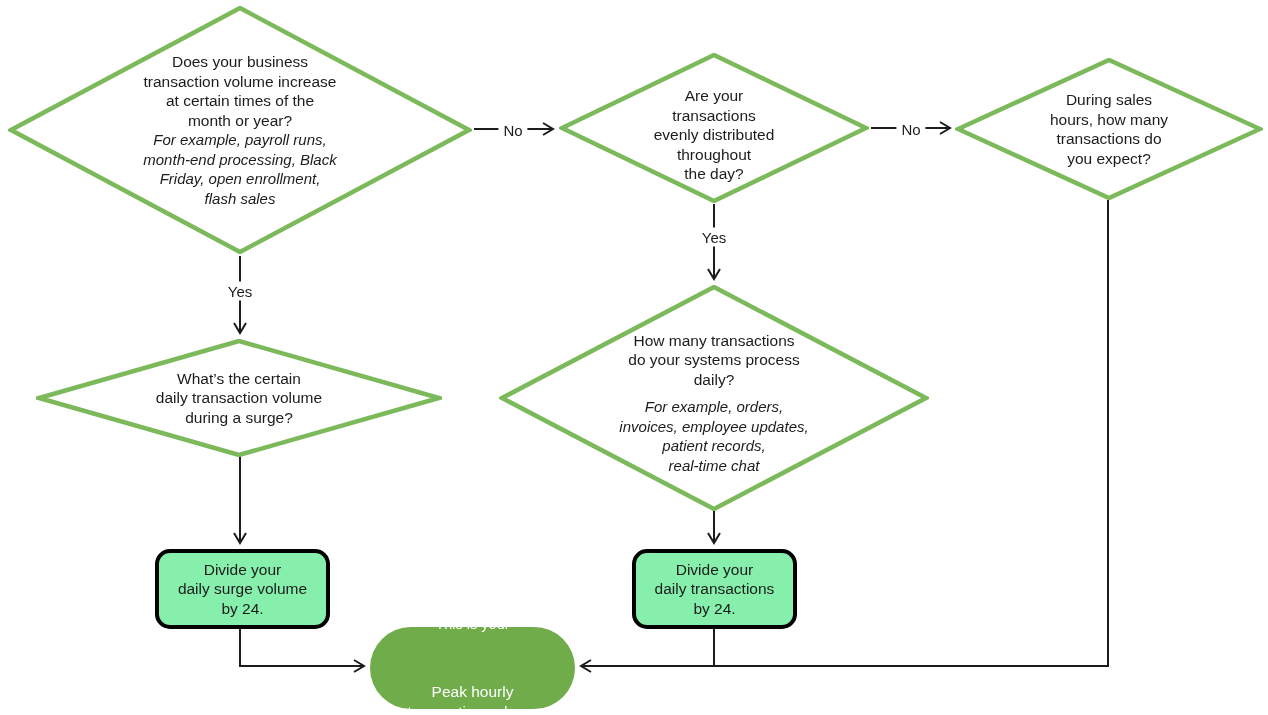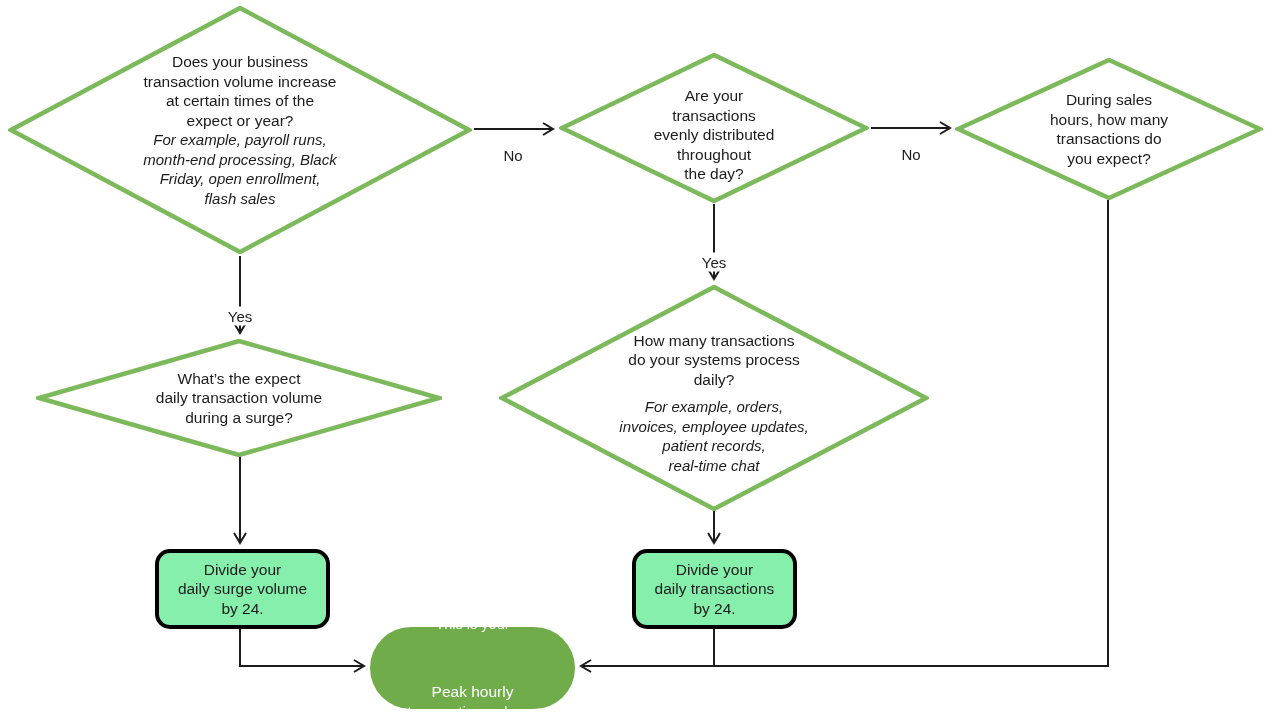--- a/index.html
+++ b/index.html
@@ -71,7 +71,7 @@
       <div class="q">Does your business
 transaction volume increase
 at certain times of the
-expect or year?</div>
+month or year?</div>
       <div class="ex">For example, payroll runs,
 month-end processing, Black
 Friday, open enrollment,

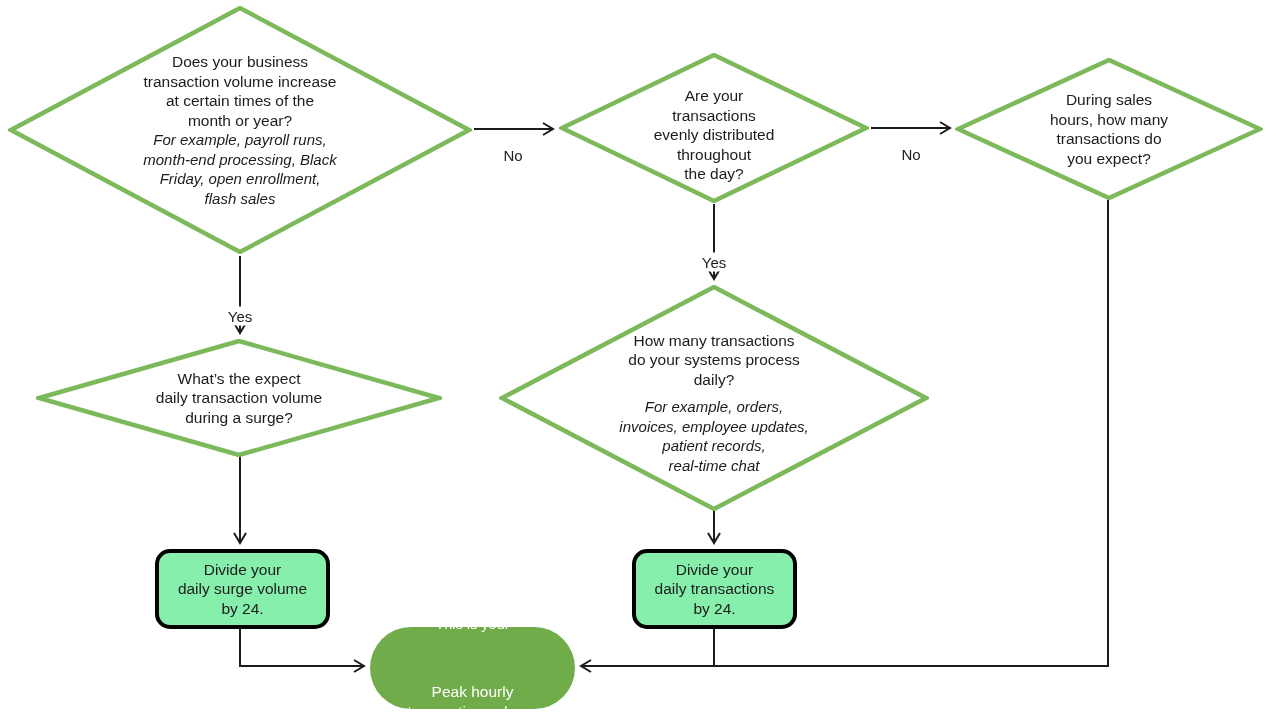--- a/index.html
+++ b/index.html
@@ -31,7 +31,7 @@
   .pill-bold{font-size:15.5px;line-height:20px;font-weight:normal;white-space:pre-line;}
   .edge-label{
     position:absolute;z-index:2;transform:translate(-50%,-50%);
-    background:#ffffff;padding:2px 5px;font-size:15px;line-height:15px;margin-top:25px;
+    background:#ffffff;padding:2px 5px;font-size:15px;line-height:15px;
   }
 </style>
 </head>

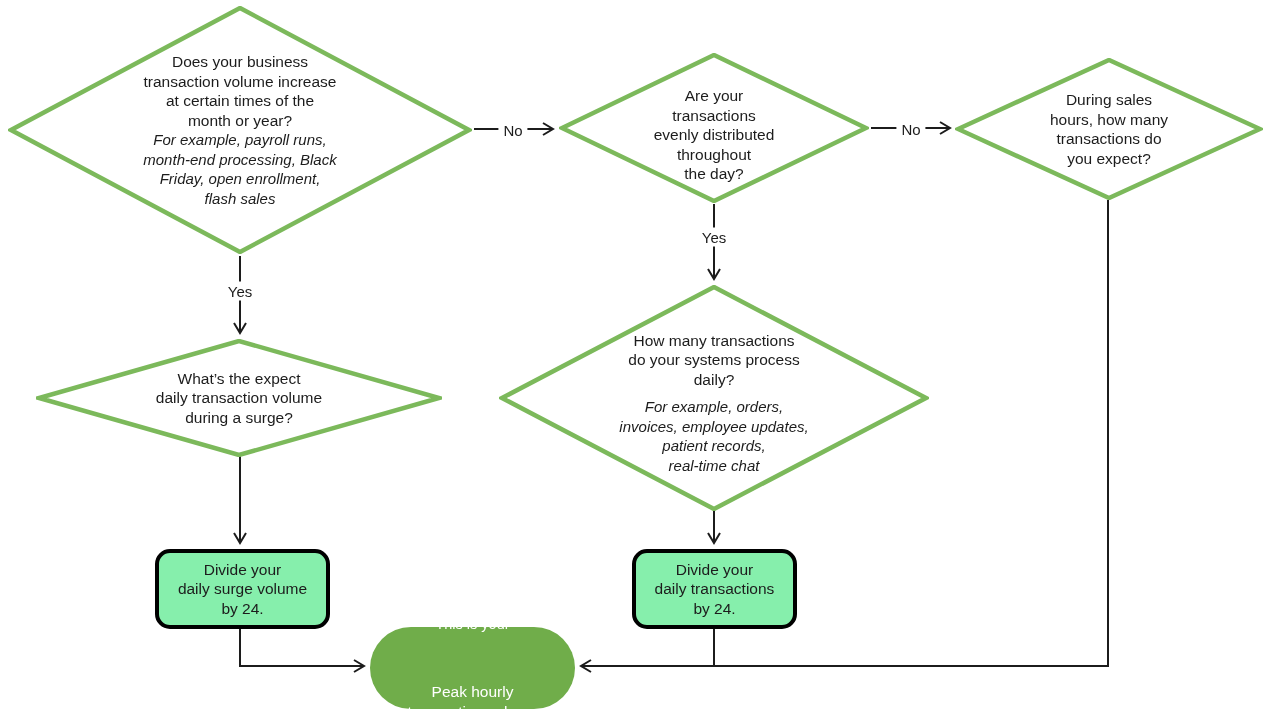--- a/index.html
+++ b/index.html
@@ -109,7 +109,7 @@
       <polygon points="203,2 403,59 203,116 3,59" fill="#ffffff" stroke="#7cb95b" stroke-width="4.5"></polygon>
     </svg>
     <div class="diamond-txt">
-      <div class="q">What’s the expect
+      <div class="q">What’s the certain
 daily transaction volume
 during a surge?</div>
     </div>

